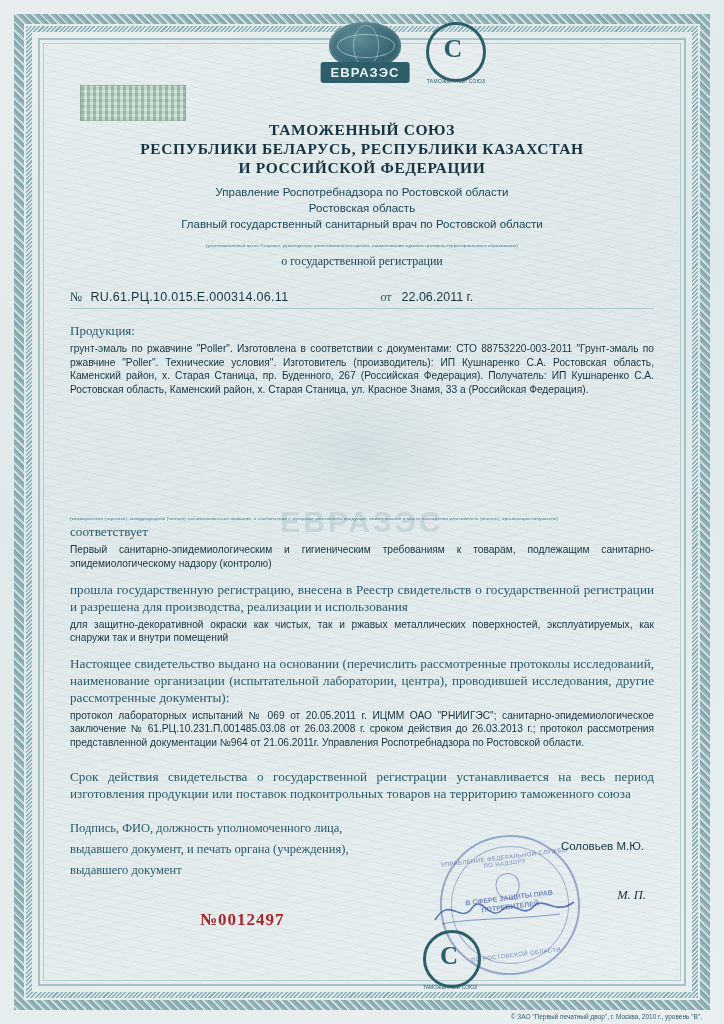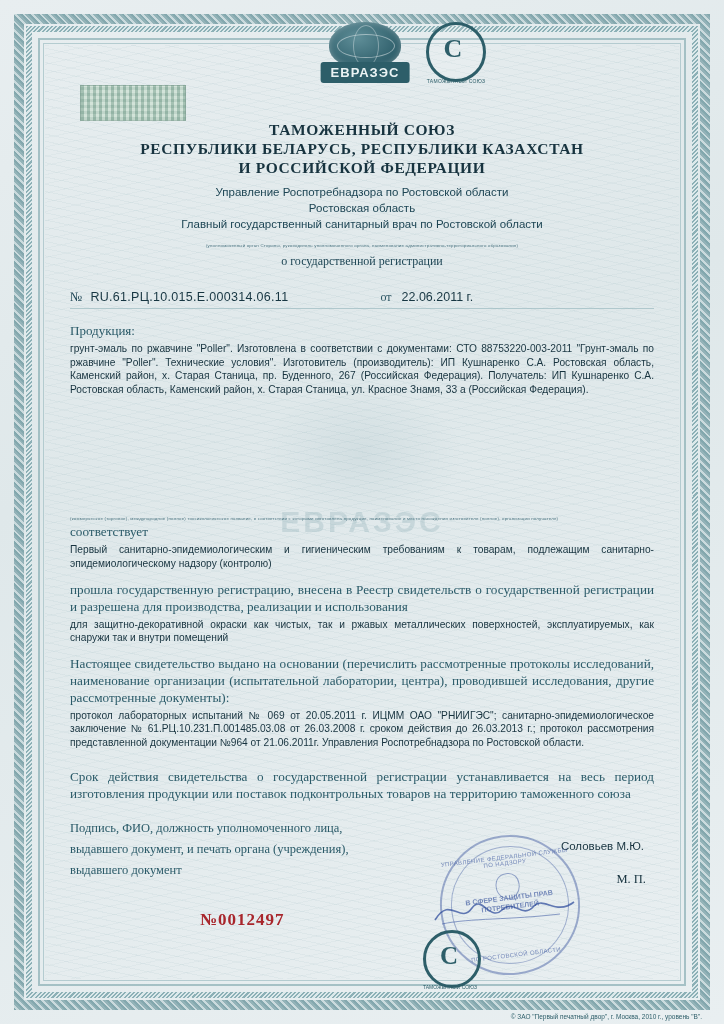--- a/index.html
+++ b/index.html
@@ -330,10 +330,11 @@
   }
   .mp {
     position: absolute;
-    right: 8px; top: 54px;
+    right: 8px; top: 70px;
     font-family: "Liberation Serif", serif;
     font-size: 12.5px;
     color: #17333f;
+    font-style: italic;
   }
 
   .serial {

